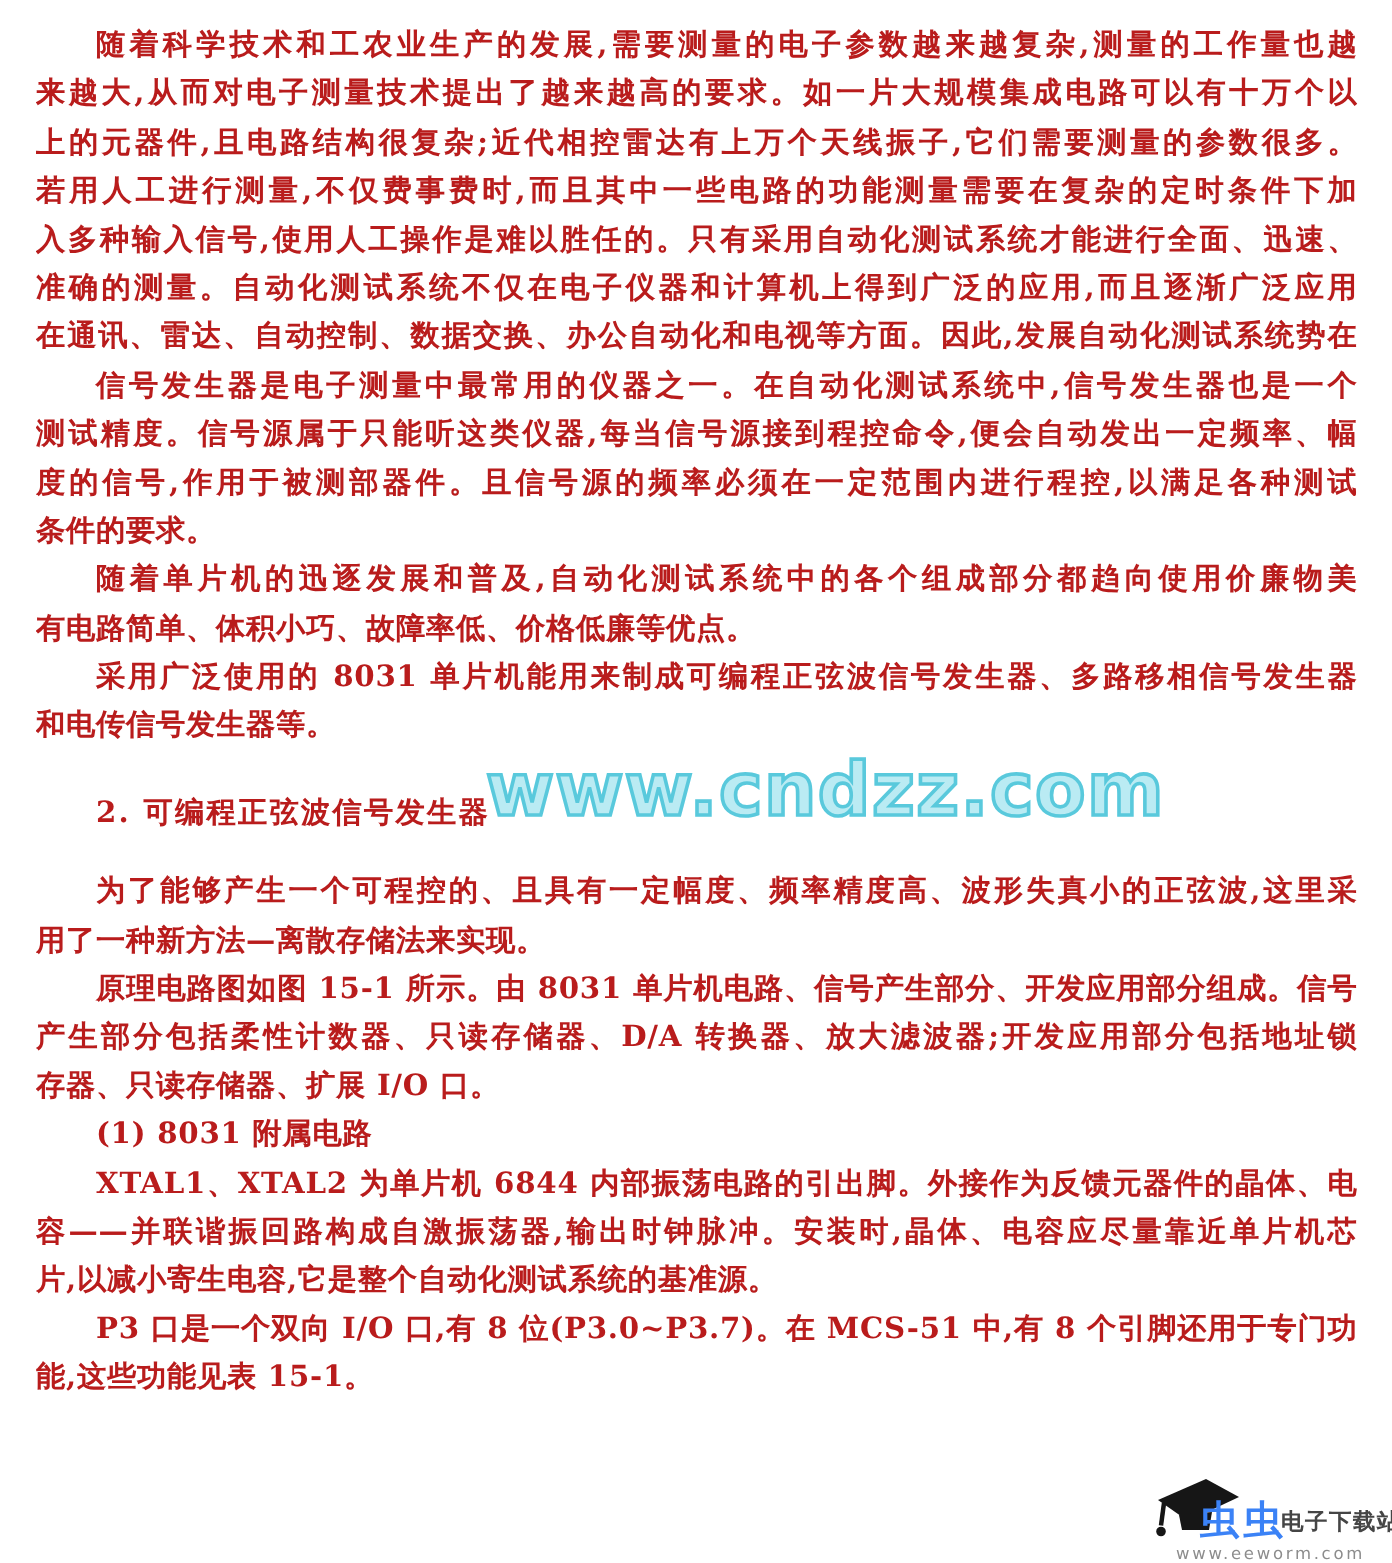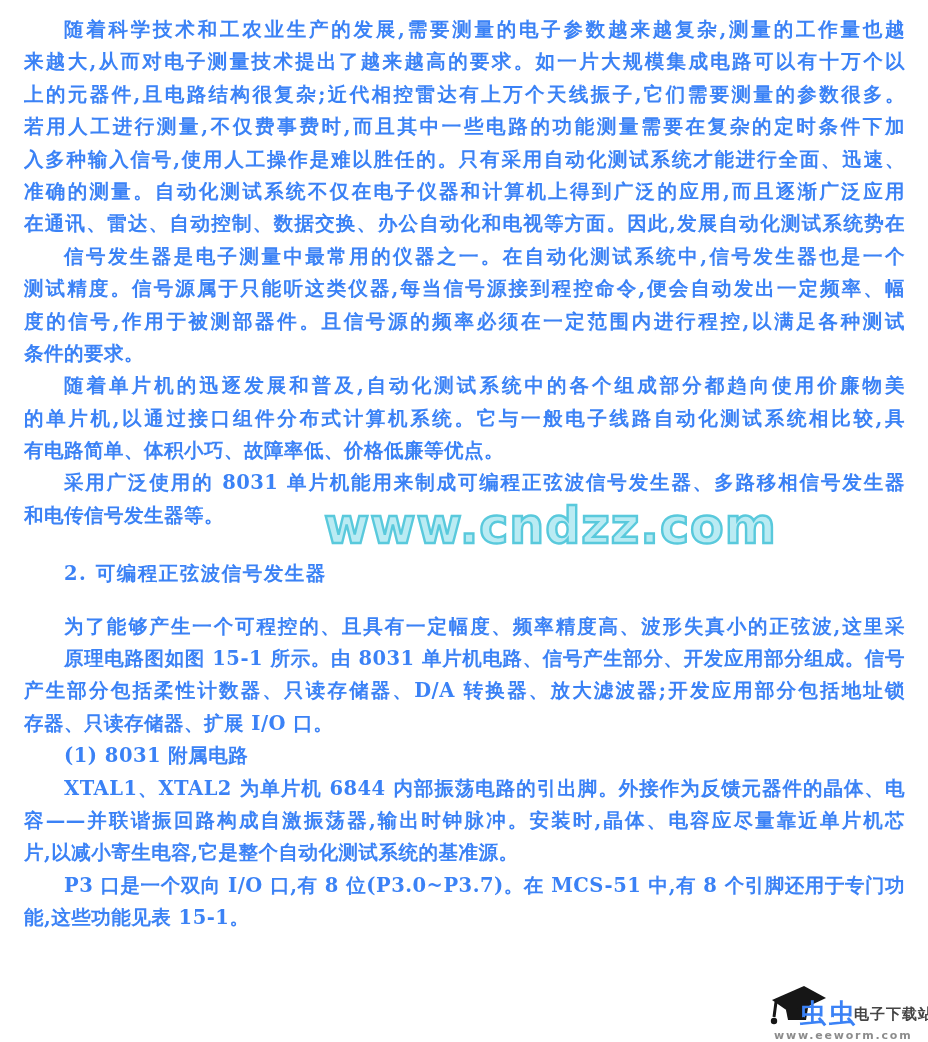--- a/index.html
+++ b/index.html
@@ -85,7 +85,7 @@
 
 <div class="page">
 
-  <div id="text-body" style="color: #3b82f6;">
+  <div id="text-body" style="color: #b91c1c;">
       <div class="line indent full">随着科学技术和工农业生产的发展,需要测量的电子参数越来越复杂,测量的工作量也越</div>
       <div class="line full">来越大,从而对电子测量技术提出了越来越高的要求。如一片大规模集成电路可以有十万个以</div>
       <div class="line full">上的元器件,且电路结构很复杂;近代相控雷达有上万个天线振子,它们需要测量的参数很多。</div>

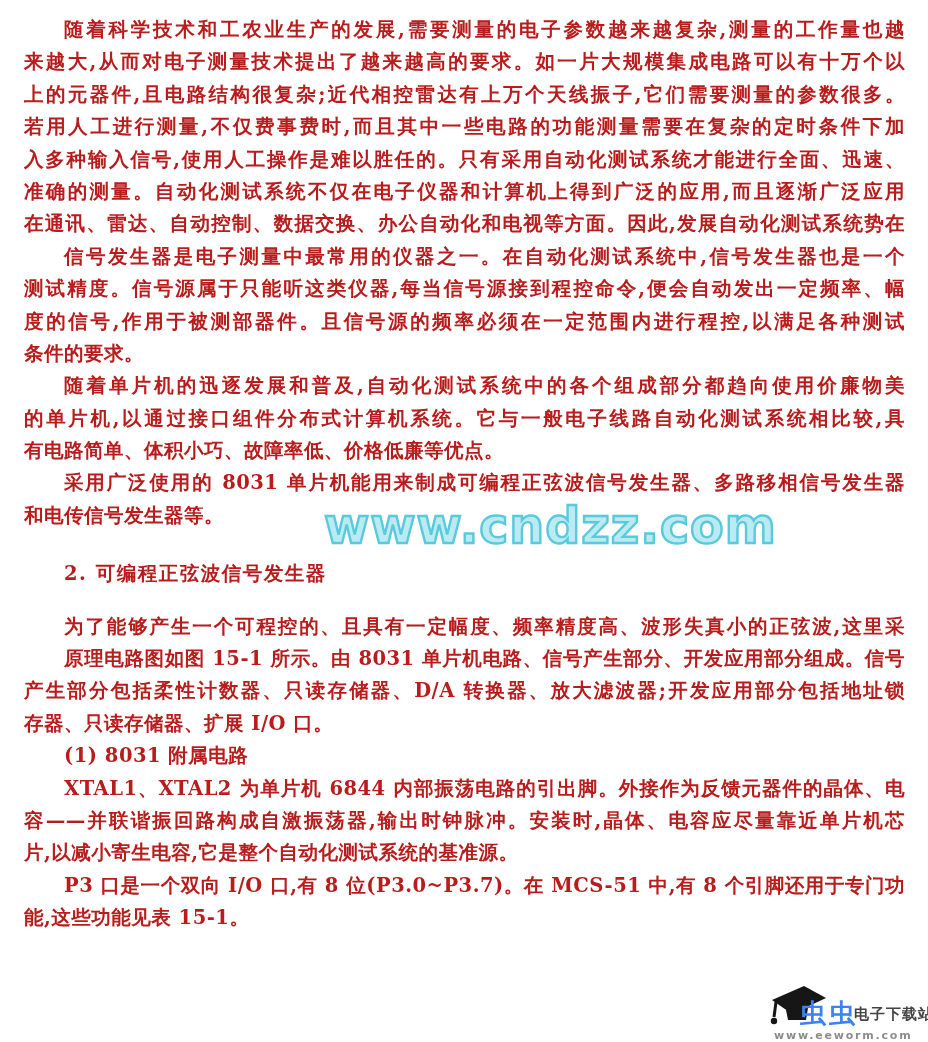--- a/index.html
+++ b/index.html
@@ -98,7 +98,6 @@
       <div class="line full">度的信号,作用于被测部器件。且信号源的频率必须在一定范围内进行程控,以满足各种测试</div>
       <div class="line">条件的要求。</div>
       <div class="line indent full">随着单片机的迅逐发展和普及,自动化测试系统中的各个组成部分都趋向使用价廉物美</div>
-      <div class="line full">的单片机,以通过接口组件分布式计算机系统。它与一般电子线路自动化测试系统相比较,具</div>
       <div class="line">有电路简单、体积小巧、故障率低、价格低廉等优点。</div>
       <div class="line indent full">采用广泛使用的 8031 单片机能用来制成可编程正弦波信号发生器、多路移相信号发生器</div>
       <div class="line">和电传信号发生器等。</div>

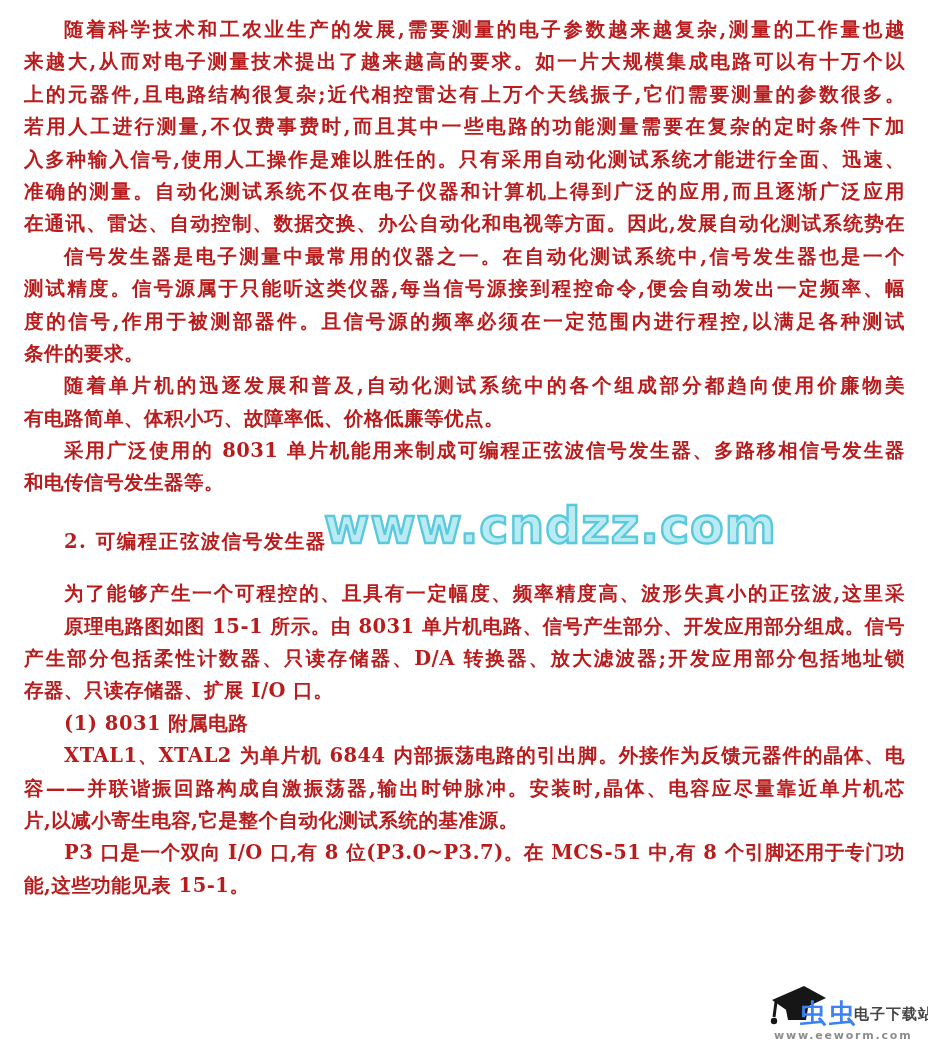--- a/index.html
+++ b/index.html
@@ -103,6 +103,7 @@
       <div class="line">和电传信号发生器等。</div>
       <div class="line indent heading">2. 可编程正弦波信号发生器</div>
       <div class="line indent full">为了能够产生一个可程控的、且具有一定幅度、频率精度高、波形失真小的正弦波,这里采</div>
+      <div class="line">用了一种新方法—离散存储法来实现。</div>
       <div class="line indent full">原理电路图如图 15-1 所示。由 8031 单片机电路、信号产生部分、开发应用部分组成。信号</div>
       <div class="line full">产生部分包括柔性计数器、只读存储器、D/A 转换器、放大滤波器;开发应用部分包括地址锁</div>
       <div class="line">存器、只读存储器、扩展 I/O 口。</div>

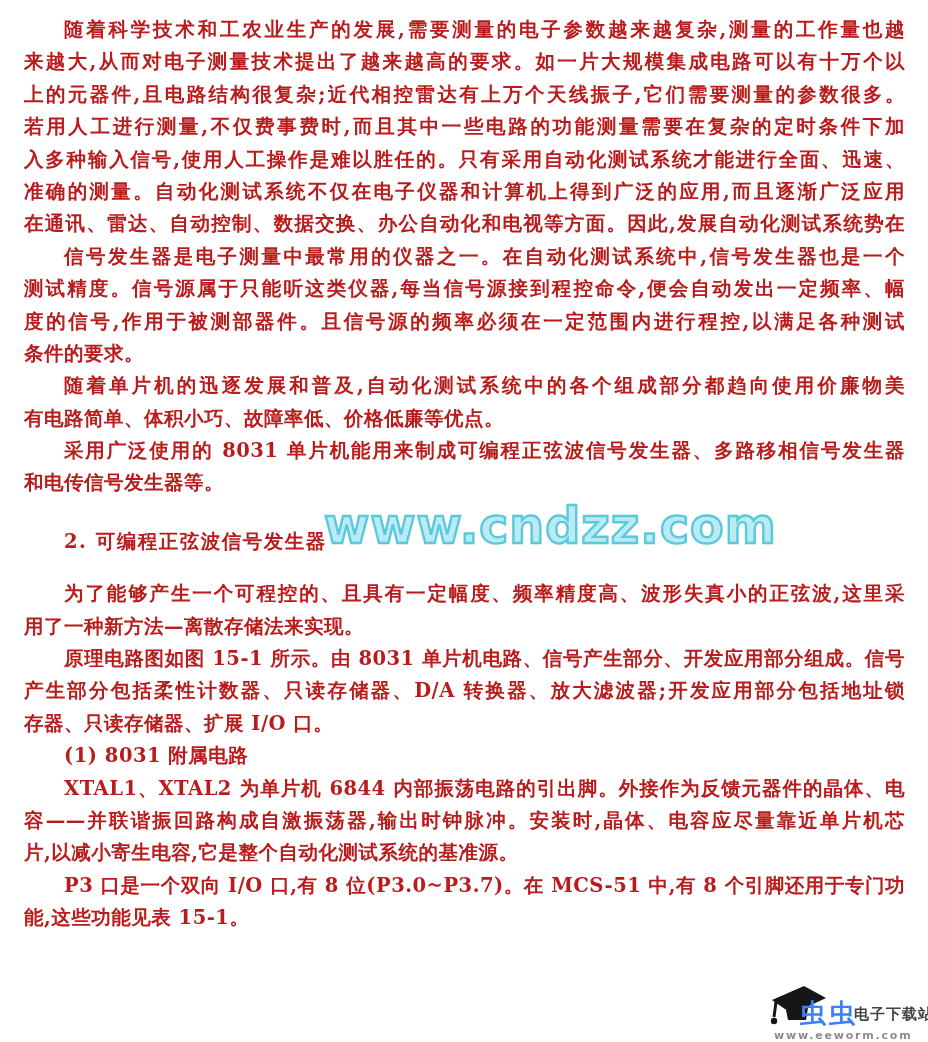--- a/index.html
+++ b/index.html
@@ -75,8 +75,8 @@
     white-space: nowrap;
   }
   .url {
-    position: absolute; left: 4px; top: 47px;
-    font-size: 11px; font-weight: bold; letter-spacing: 1.8px;
+    position: absolute; left: 14px; top: 47px;
+    font-size: 11px; font-weight: normal; letter-spacing: 1.8px;
     white-space: nowrap;
   }
 </style>

